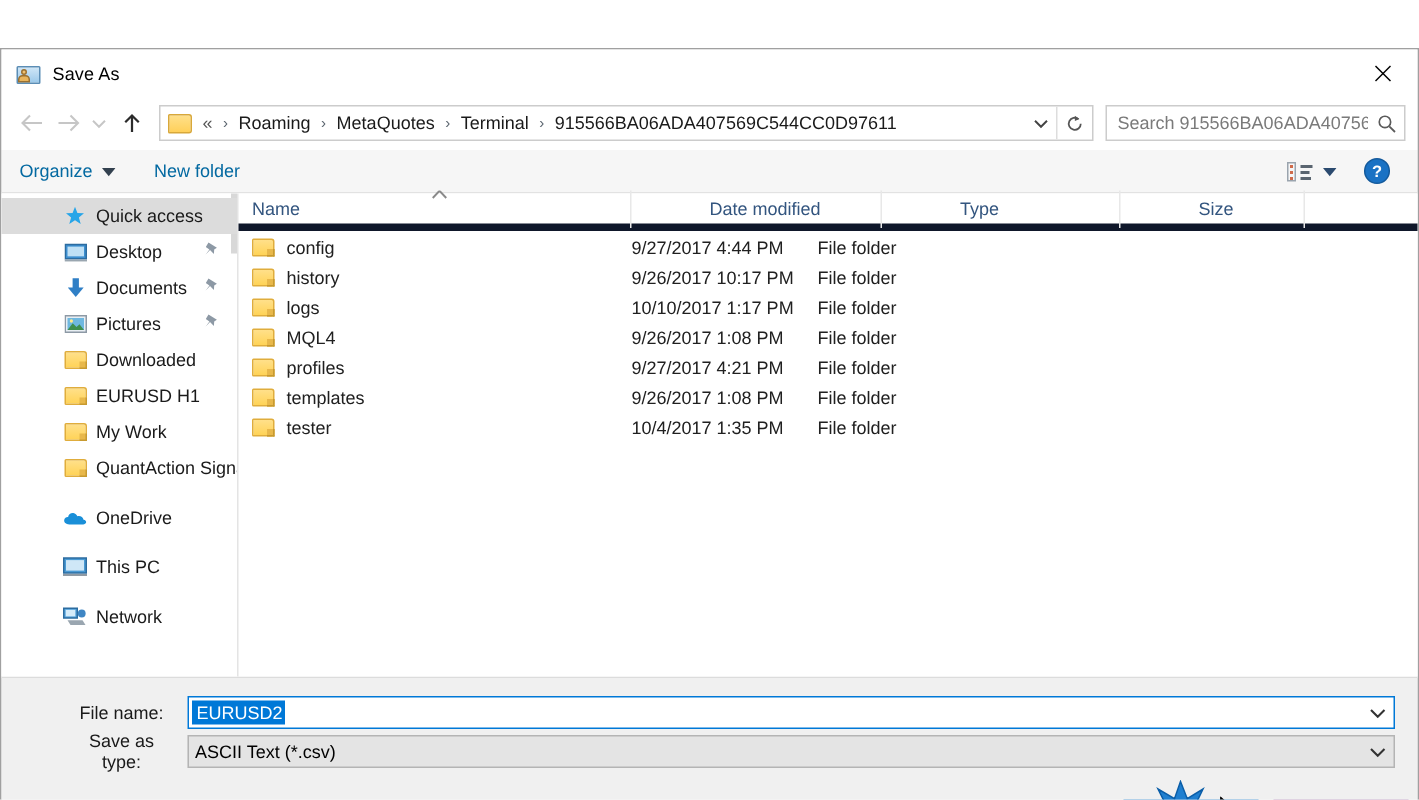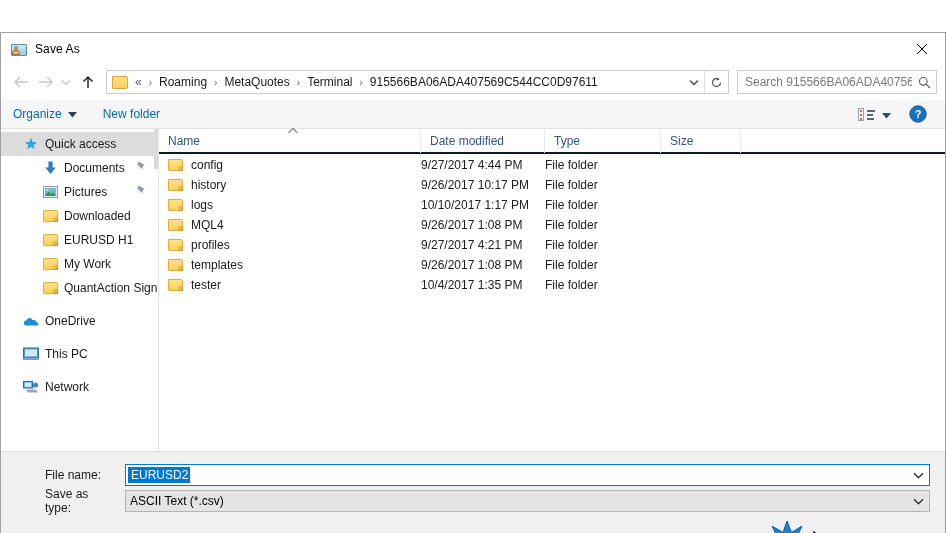--- a/index.html
+++ b/index.html
@@ -143,7 +143,7 @@
   }
   .nav-item .ni-label { white-space: nowrap; overflow: hidden; }
   .ni-pin { position: absolute; right: 12px; top: 5px; }
-  .indent-0 { padding-left: 22px; }
+  .indent-0 { padding-left: 41px; }
   .indent-1 { padding-left: 41px; }
   .group-gap { height: 9px; }
   .folder-ico {

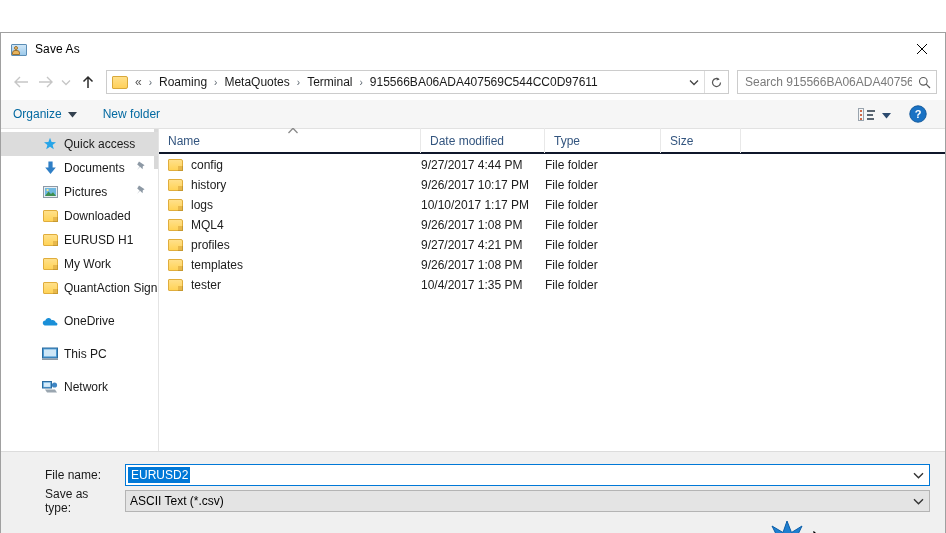--- a/index.html
+++ b/index.html
@@ -165,7 +165,7 @@
   .filelist { flex: 1 1 auto; display: flex; flex-direction: column; min-width: 0; background: #ffffff; }
   .col-headers {
     height: 25px; flex: 0 0 25px; display: flex; align-items: center;
-    border-bottom: 2px solid #0f172a; position: relative;
+    border-bottom: 5px solid #0f172a; position: relative; gap: 43px;
   }
   .col-h {
     font-size: 12px; color: #33557f; padding-left: 9px; height: 25px;

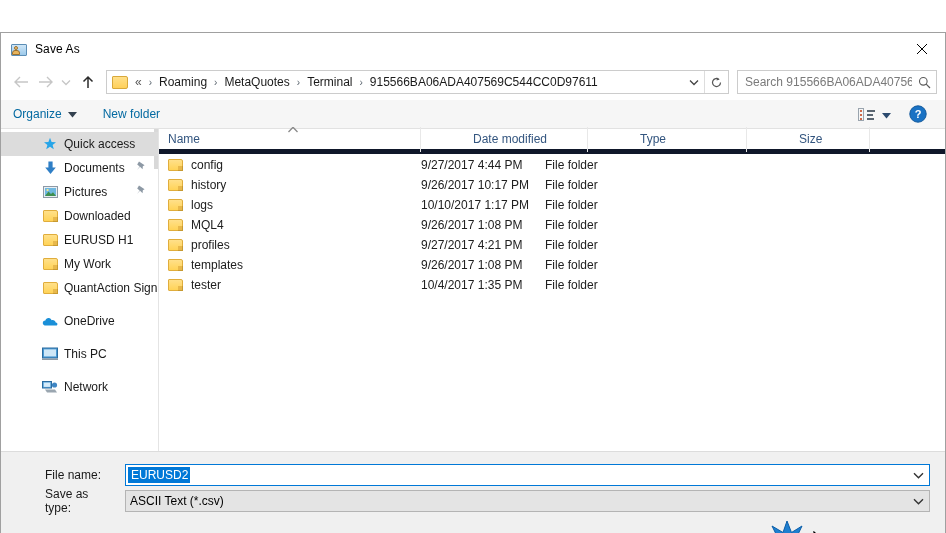--- a/index.html
+++ b/index.html
@@ -362,6 +362,21 @@
         <span class="ni-label">Quick access</span>
       </div>
 
+      <div class="nav-item indent-1">
+        <span class="ni-icon">
+          <svg width="15" height="13" viewBox="0 0 15 13">
+            <rect x="0.5" y="1" width="14" height="9.5" fill="#3d8fd0" stroke="#2c6ca0"></rect>
+            <rect x="2" y="2.4" width="11" height="6.5" fill="#bfe0f5"></rect>
+            <rect x="0" y="11" width="15" height="1.3" fill="#9aa6b0"></rect>
+          </svg>
+        </span>
+        <span class="ni-label">Desktop</span>
+        <span class="ni-pin">
+          <svg width="10" height="11" viewBox="0 0 10 11">
+            <path d="M3 0.6 L8.6 4.2 L6.8 5.3 L6.6 8.3 L4 5.7 L1 8.9 L3.6 5.4 L1.2 3.6 L3 0.6 Z" fill="#8d99a5"></path>
+          </svg>
+        </span>
+      </div>
 
       <div class="nav-item indent-1">
         <span class="ni-icon">

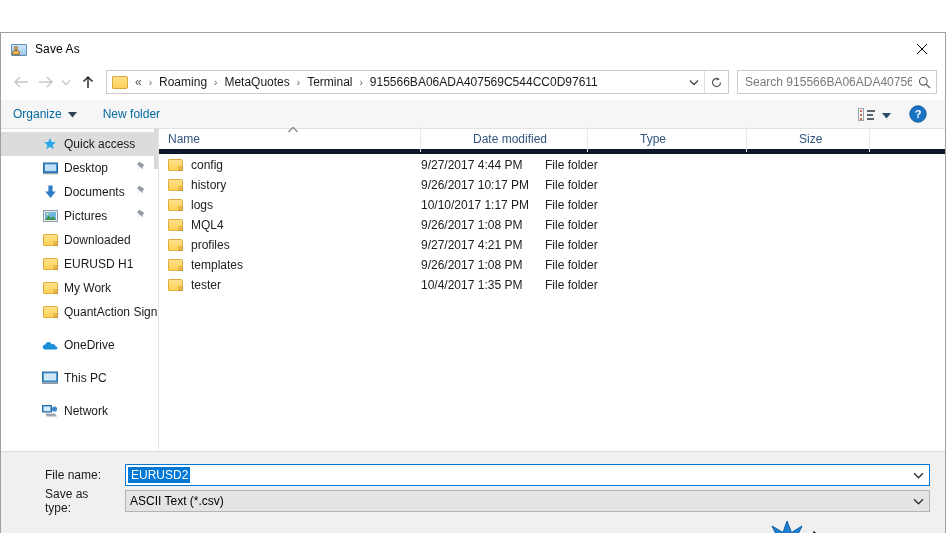--- a/index.html
+++ b/index.html
@@ -190,7 +190,7 @@
   .bottom { flex: 0 0 auto; background: #f0f0f0; padding: 12px 0 0 0; position: relative; }
   .form-row { display: flex; align-items: center; height: 22px; margin-bottom: 4px; }
   .form-label {
-    width: 124px; flex: 0 0 124px; text-align: left; padding-right: 8px;
+    width: 124px; flex: 0 0 124px; text-align: center; padding-right: 8px;
     font-size: 12px; color: #1a1a1a; padding-left: 44px;
   }
   .combo {

